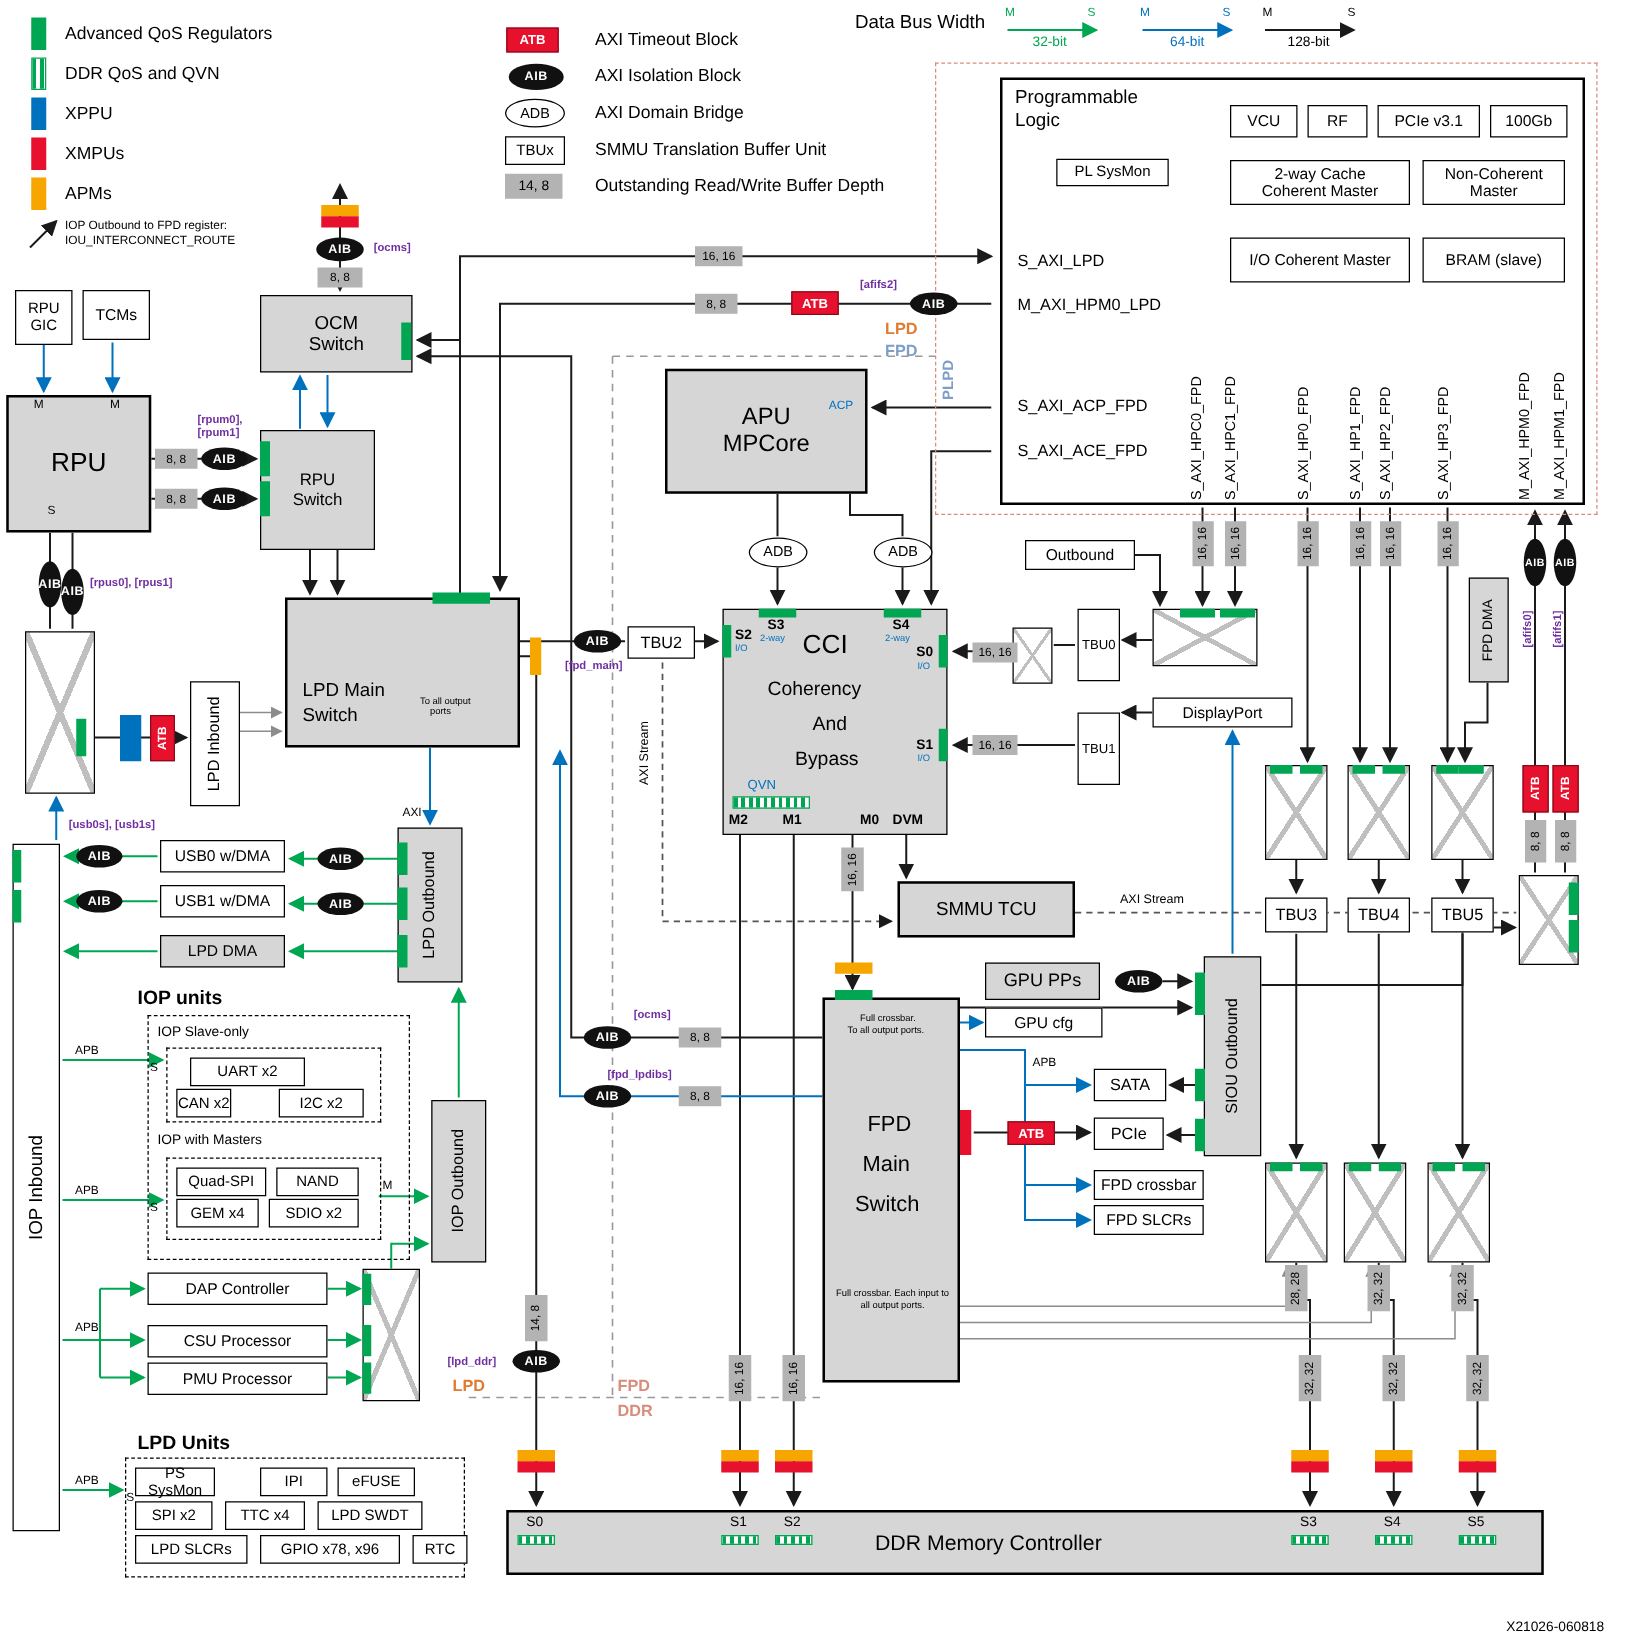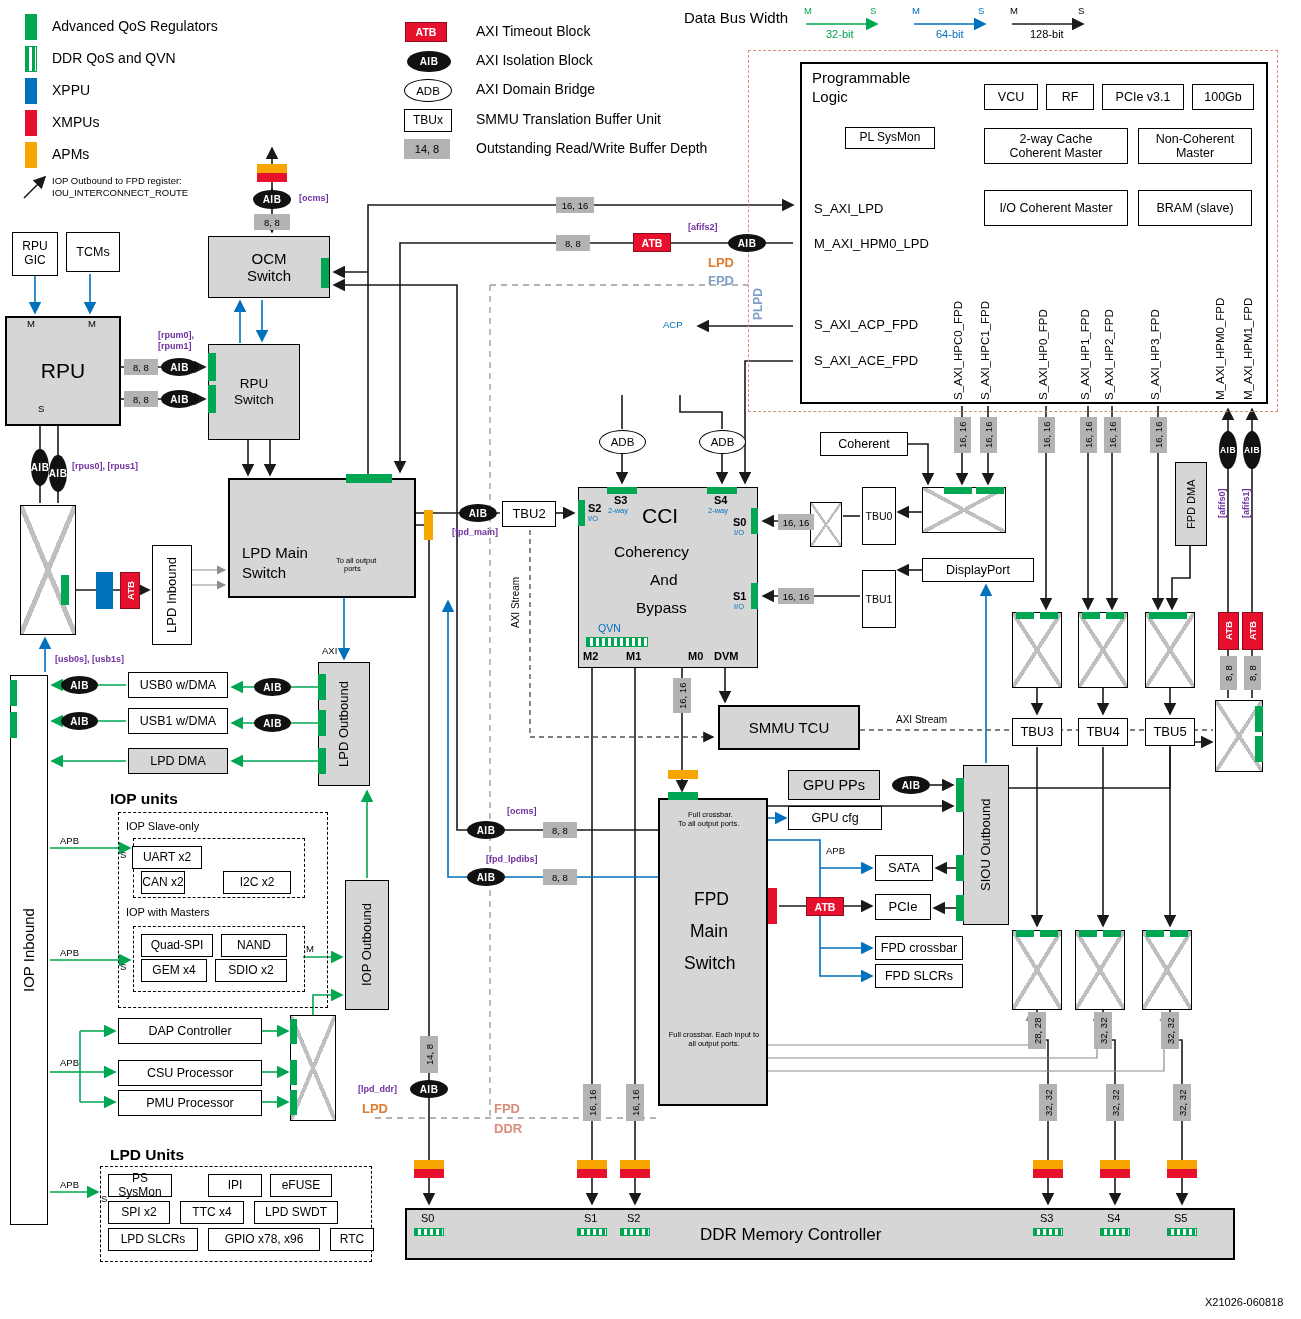--- a/index.html
+++ b/index.html
@@ -293,6 +293,10 @@
 <div class="gate" style="left:452px;top:527px">[fpd_main]</div>
 <div class="box" style="left:502px;top:501px;width:54px;height:26px;font-size:13px">TBU2</div>
 
+<div class="box gbox b2" style="left:532px;top:295px;width:162px;height:100px;font-size:19px">
+  <span>APU</span>
+  <span>MPCore</span>
+</div>
 <div class="lbl blue" style="left:663px;top:320px;font-size:9.5px">ACP</div>
 <div class="adb" style="left:599px;top:430px;width:47px;height:24px">ADB</div>
 <div class="adb" style="left:699px;top:430px;width:47px;height:24px">ADB</div>

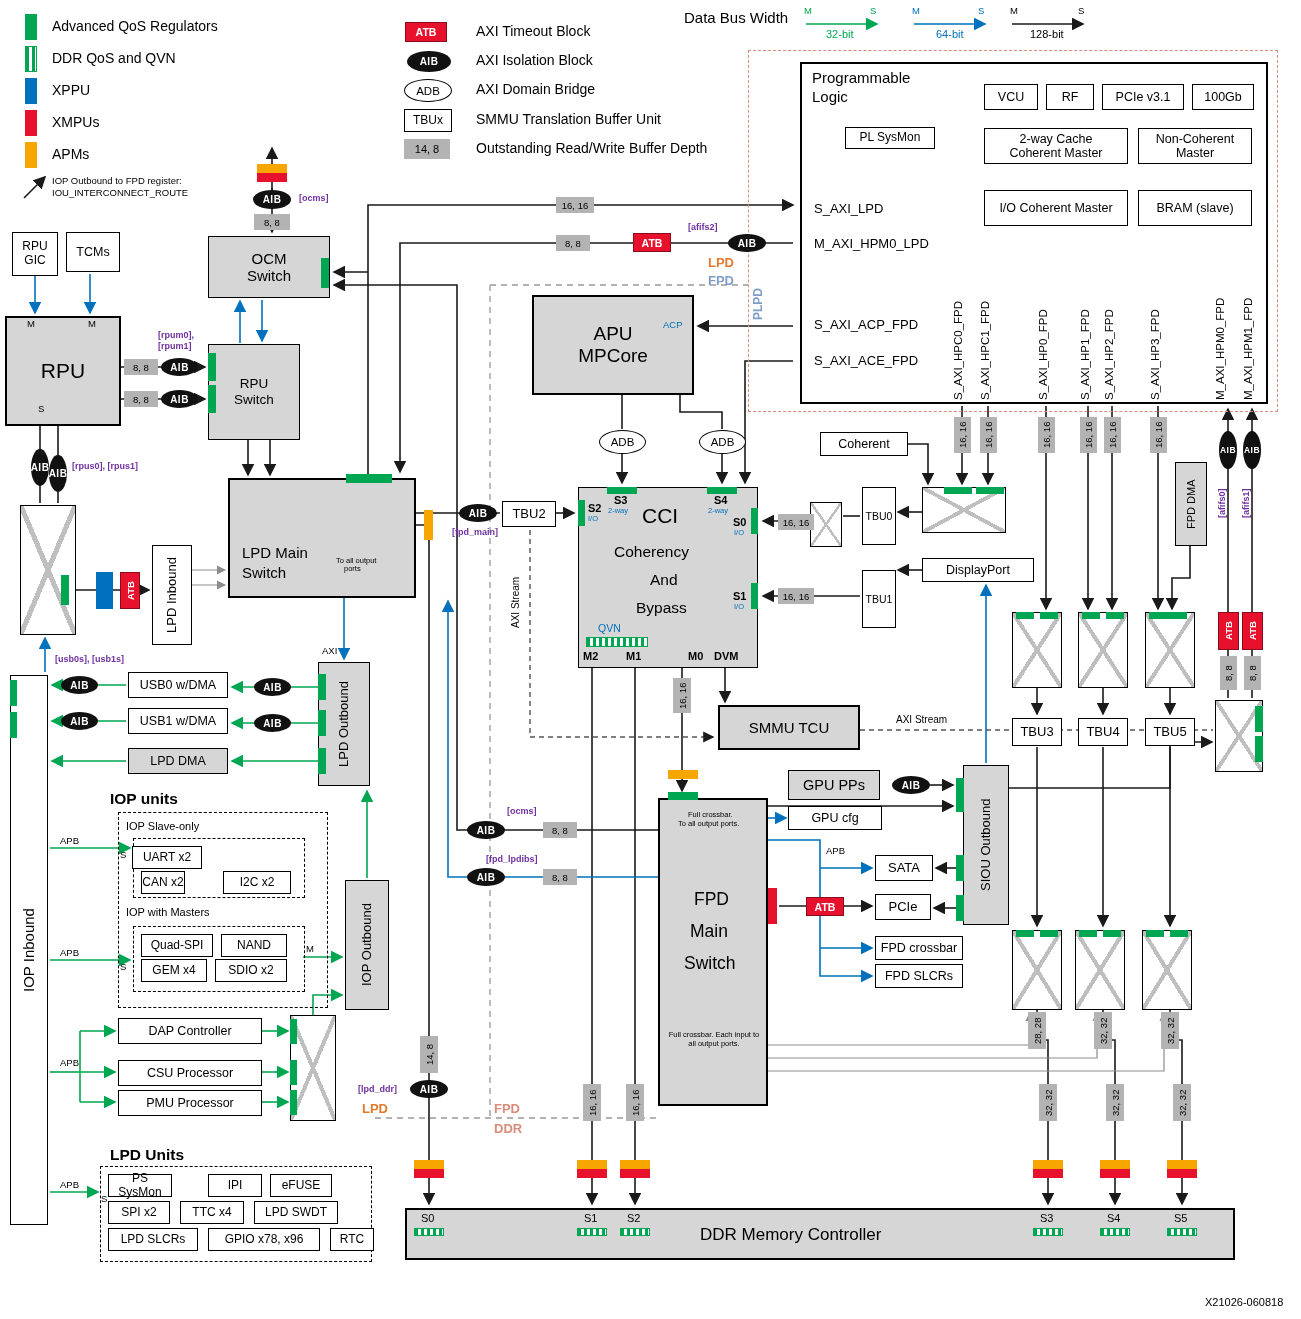--- a/index.html
+++ b/index.html
@@ -344,7 +344,7 @@
 <div class="box xb" style="left:810px;top:502px;width:32px;height:45px"></div>
 <div class="box" style="left:862px;top:487px;width:34px;height:58px;font-size:10.5px">TBU0</div>
 <div class="box" style="left:862px;top:570px;width:34px;height:58px;font-size:10.5px">TBU1</div>
-<div class="box" style="left:820px;top:432px;width:88px;height:24px;font-size:12.5px">Coherent</div>
+<div class="box" style="left:820px;top:432px;width:88px;height:24px;font-size:12.5px">Outbound</div>
 <div class="box xb" style="left:922px;top:487px;width:84px;height:46px"></div>
 <div class="bar bg-g" style="left:944px;top:487px;width:28px;height:7px"></div>
 <div class="bar bg-g" style="left:976px;top:487px;width:28px;height:7px"></div>

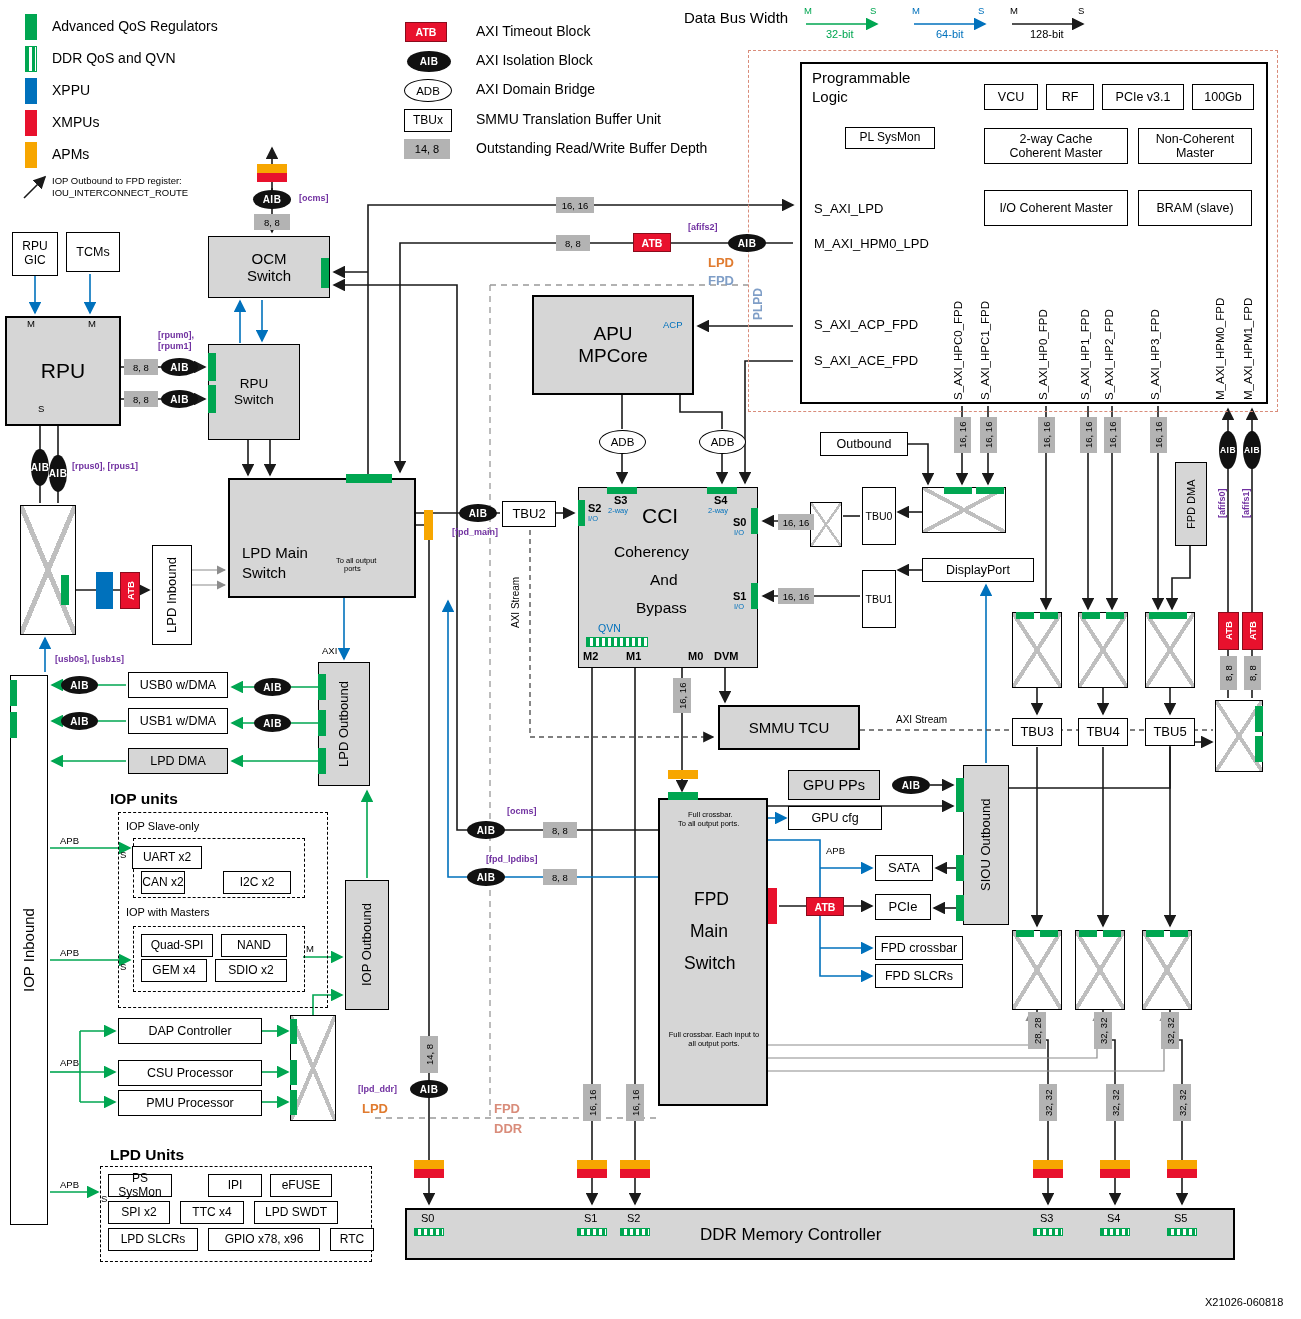--- a/index.html
+++ b/index.html
@@ -449,7 +449,7 @@
 <div class="dashbox" style="left:118px;top:812px;width:210px;height:196px"></div>
 <div class="lbl sm" style="left:126px;top:820px">IOP Slave-only</div>
 <div class="dashbox" style="left:133px;top:838px;width:172px;height:60px"></div>
-<div class="box" style="left:132px;top:846px;width:70px;height:23px;font-size:12px">UART x2</div>
+<div class="box" style="left:152px;top:846px;width:92px;height:23px;font-size:12px">UART x2</div>
 <div class="box" style="left:141px;top:871px;width:44px;height:23px;font-size:12px">CAN x2</div>
 <div class="box" style="left:223px;top:871px;width:68px;height:23px;font-size:12px">I2C x2</div>
 <div class="lbl sm" style="left:126px;top:906px">IOP with Masters</div>

